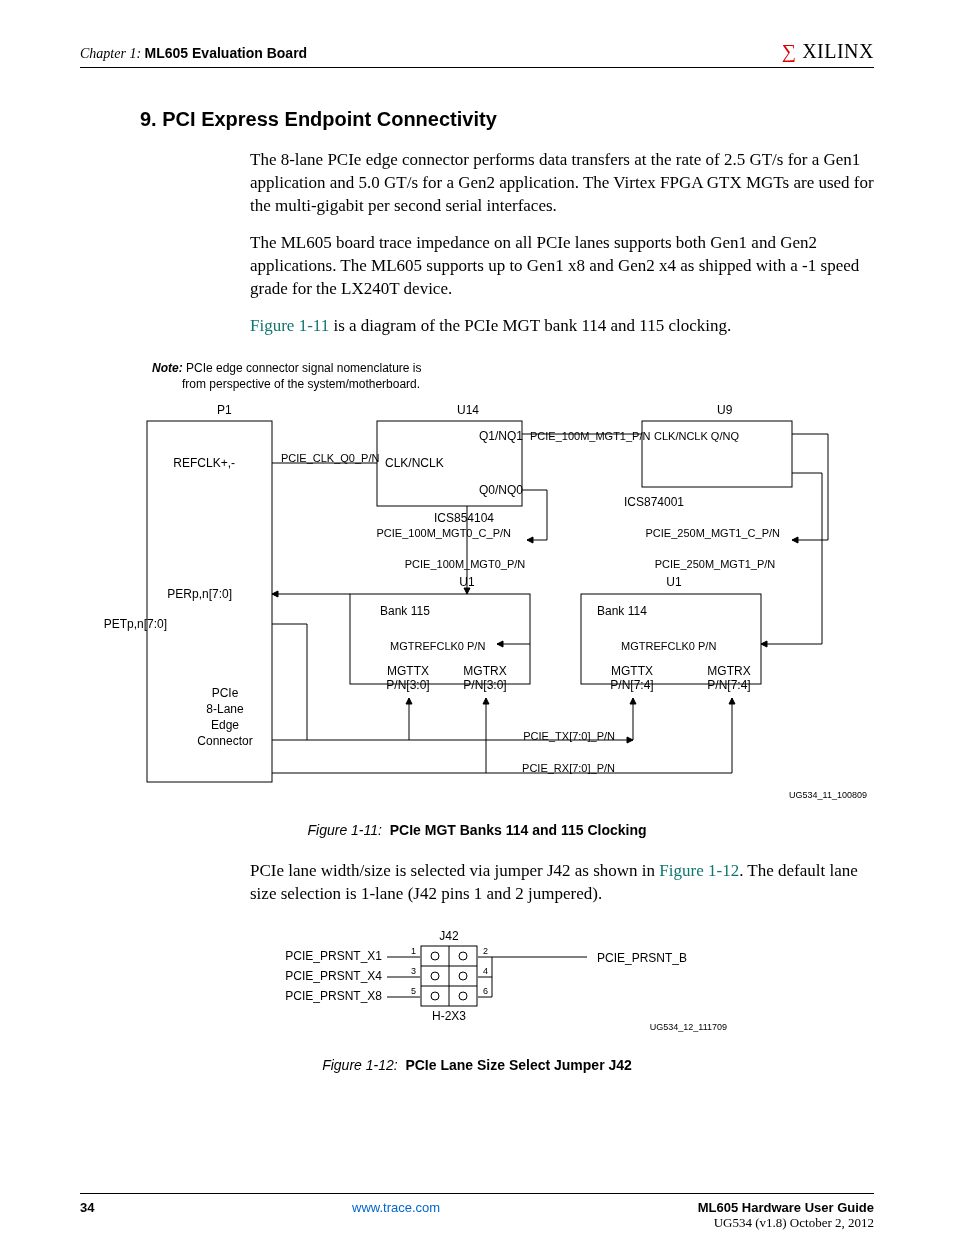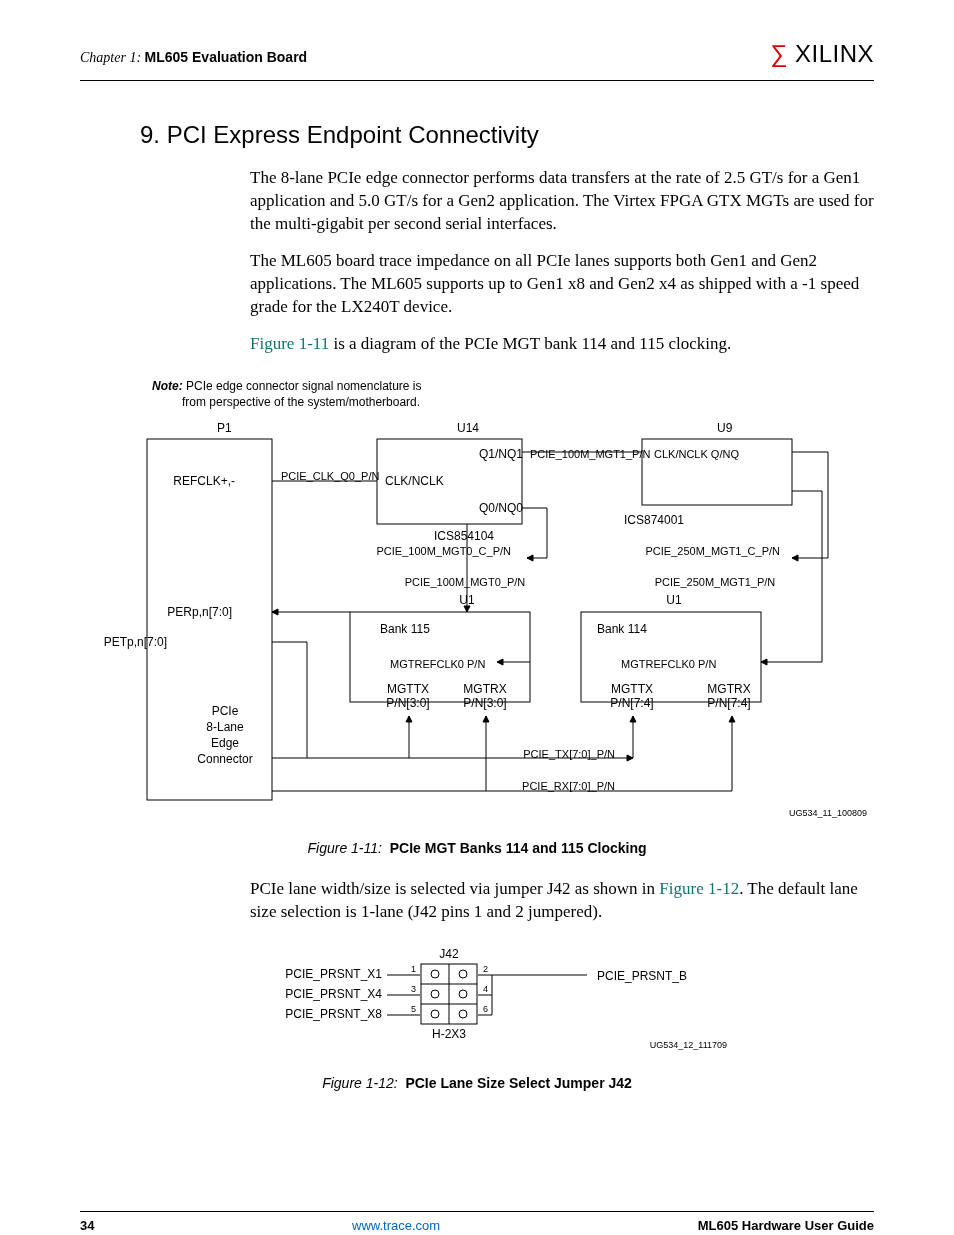--- a/index.html
+++ b/index.html
@@ -4,7 +4,7 @@
 <style>
   *{box-sizing:border-box}
   body{font-family:Georgia,'Times New Roman',serif;margin:0;background:#fff;color:#000;width:954px;padding:40px 80px}
-  .hdr{display:flex;justify-content:space-between;align-items:baseline;border-bottom:1px solid #000;padding-bottom:12px;margin-bottom:40px}
+  .hdr{display:flex;justify-content:space-between;align-items:baseline;border-bottom:1px solid #000;padding-bottom:4px;margin-bottom:40px}
   .chap{font-style:italic;font-size:14px}
   .chap b{font-style:normal;font-family:Arial,sans-serif}
   .logo{font-family:Liberation Sans, sans-serif;font-size:24px;letter-spacing:0.5px}

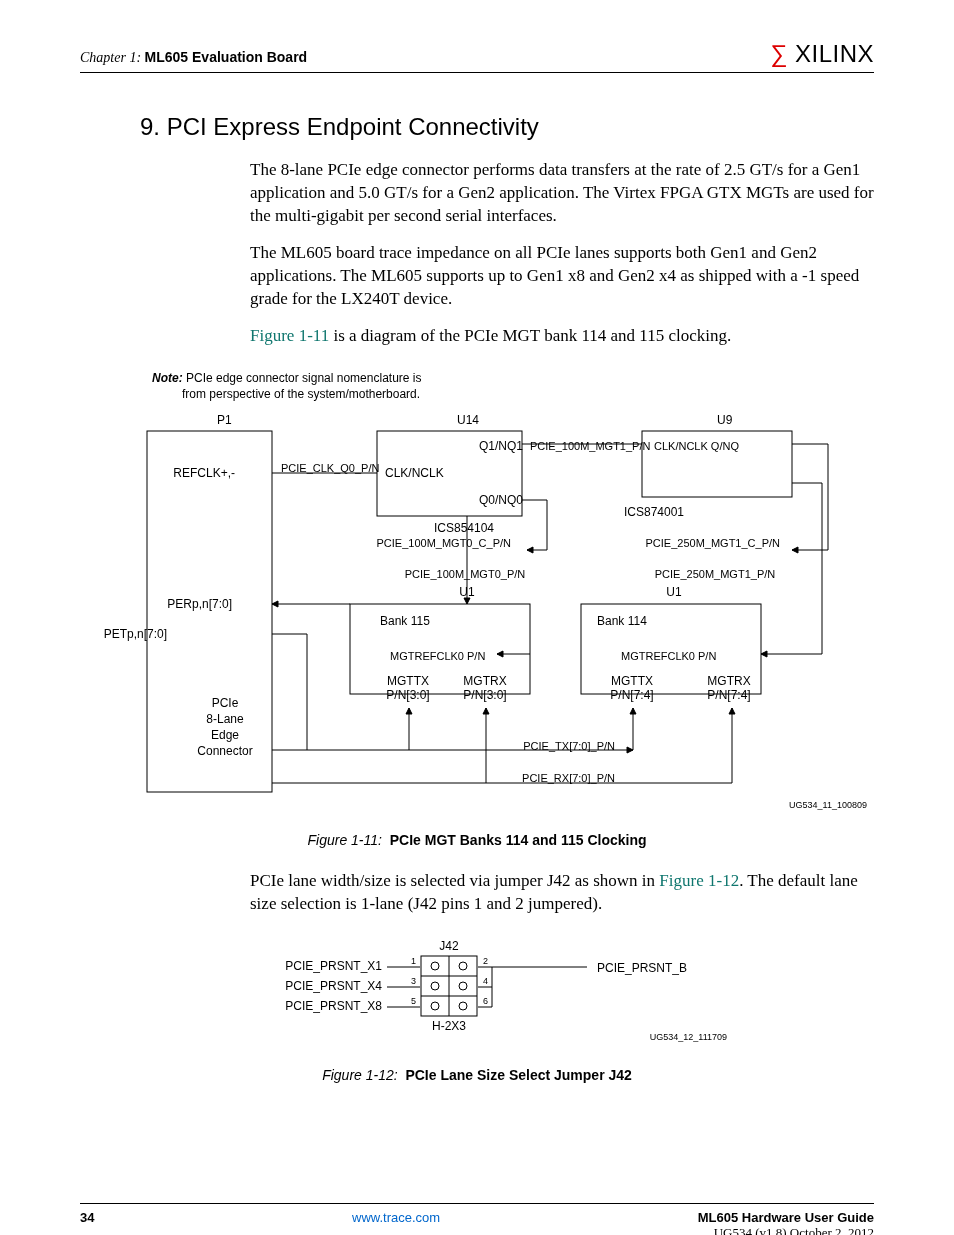--- a/index.html
+++ b/index.html
@@ -7,7 +7,7 @@
   .hdr{display:flex;justify-content:space-between;align-items:baseline;border-bottom:1px solid #000;padding-bottom:4px;margin-bottom:40px}
   .chap{font-style:italic;font-size:14px}
   .chap b{font-style:normal;font-family:Arial,sans-serif}
-  .logo{font-family:Liberation Sans, sans-serif;font-size:24px;letter-spacing:0.5px}
+  .logo{font-family:Liberation Serif, serif;font-size:20px;letter-spacing:0.5px}
   .logo .x{color:#d00}
   h2{font-family:Arial,sans-serif;font-size:24px;font-weight:normal;margin:0 0 18px 60px}
   p.body{margin:0 0 14px 170px;font-size:17px;line-height:1.35}

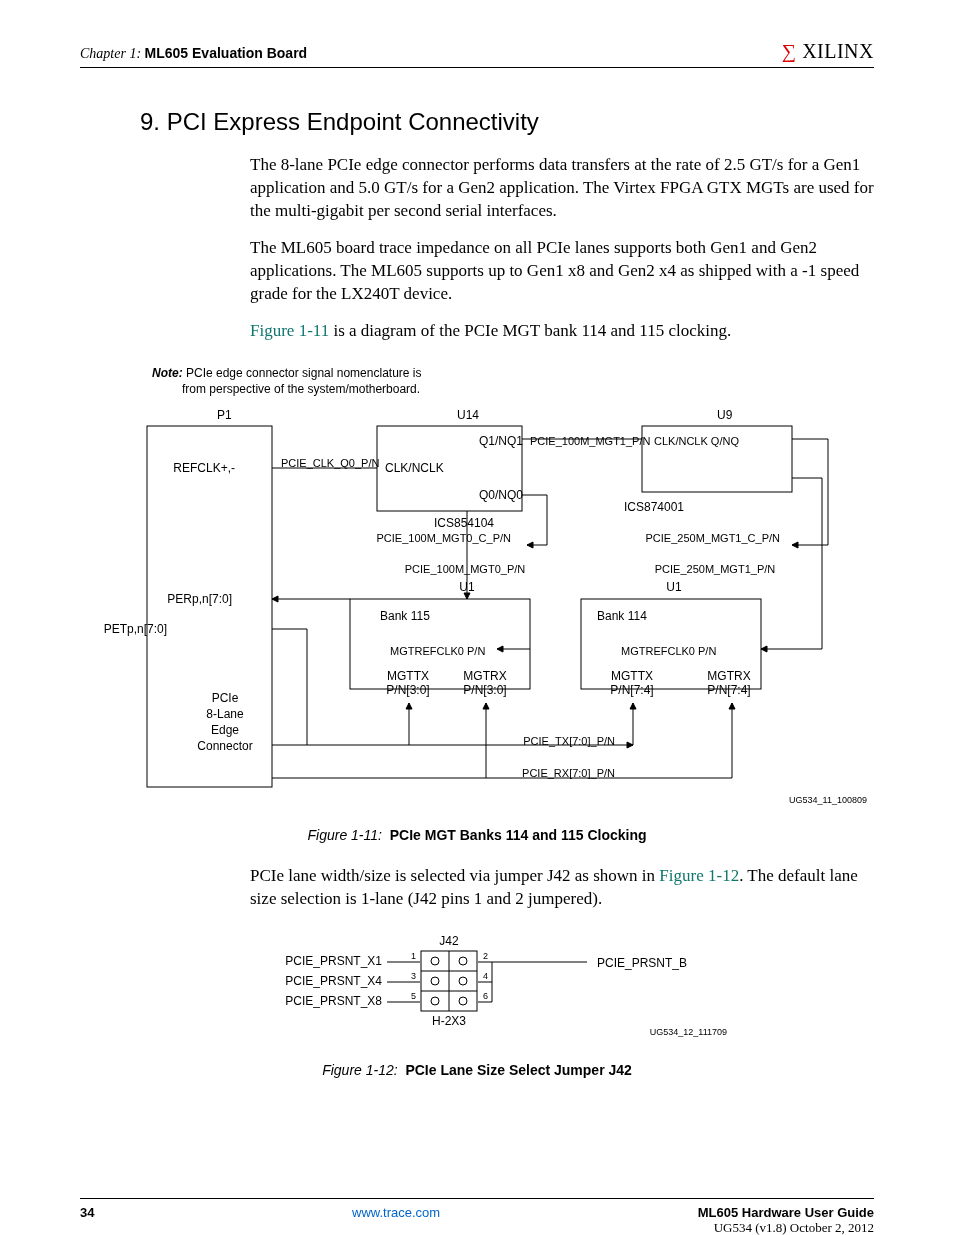--- a/index.html
+++ b/index.html
@@ -9,7 +9,7 @@
   .chap b{font-style:normal;font-family:Arial,sans-serif}
   .logo{font-family:Liberation Serif, serif;font-size:20px;letter-spacing:0.5px}
   .logo .x{color:#d00}
-  h2{font-family:Arial,sans-serif;font-size:24px;font-weight:normal;margin:0 0 18px 60px}
+  h2{font-family:Arial,sans-serif;font-size:20px;font-weight:bold;margin:0 0 18px 60px}
   p.body{margin:0 0 14px 170px;font-size:17px;line-height:1.35}
   a.l{color:#0f766e;text-decoration:none}
   .note{font-family:Arial,sans-serif;font-size:12px;margin:22px 0 8px 72px;line-height:1.35}

